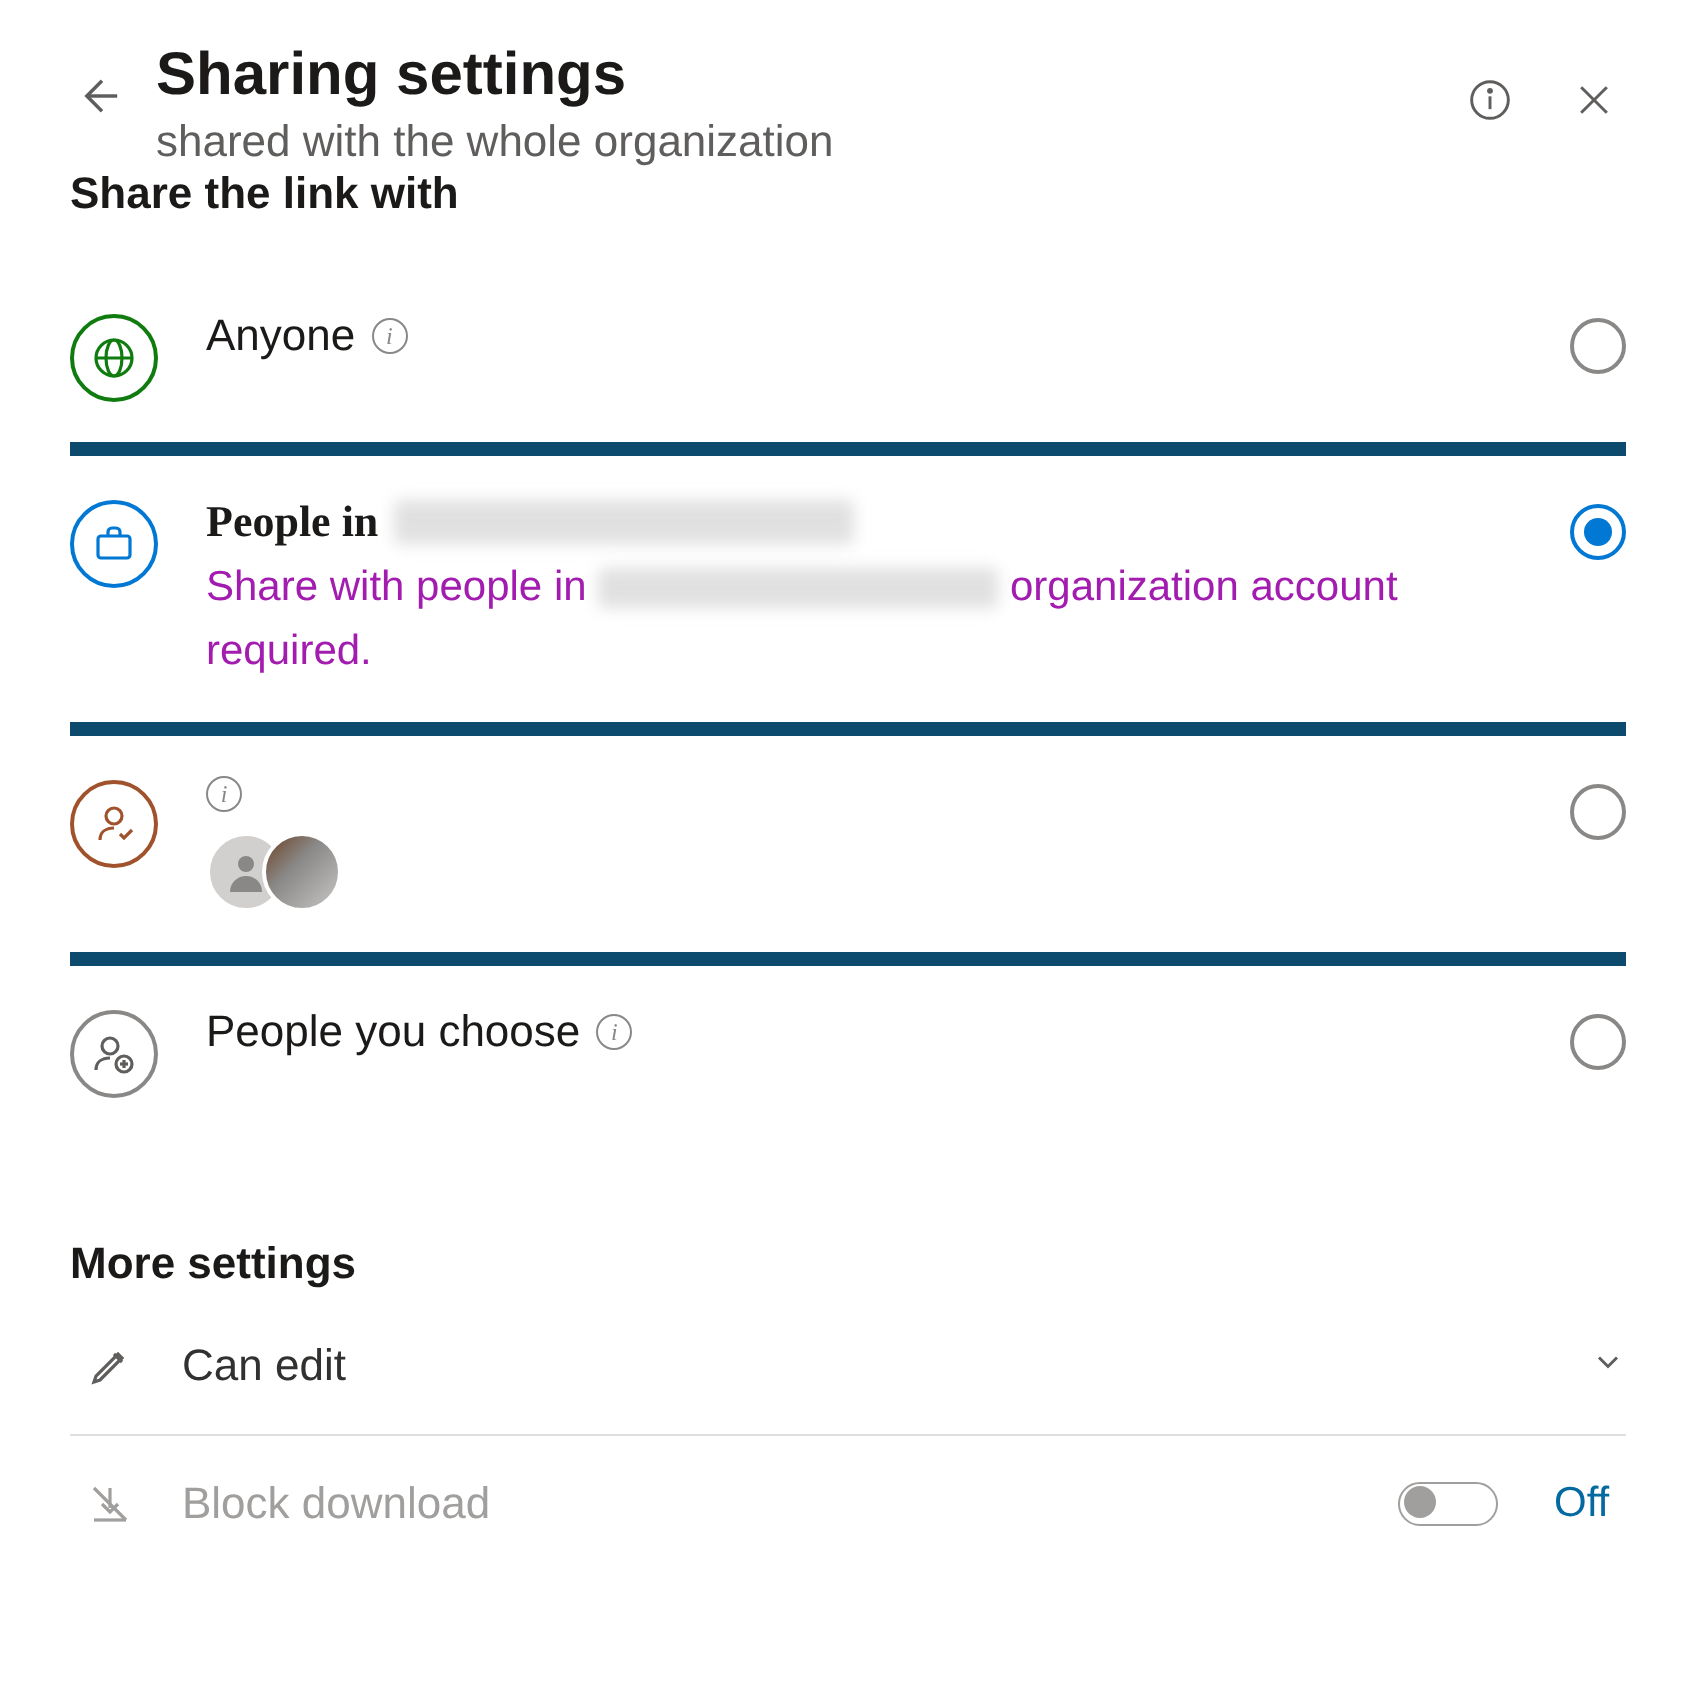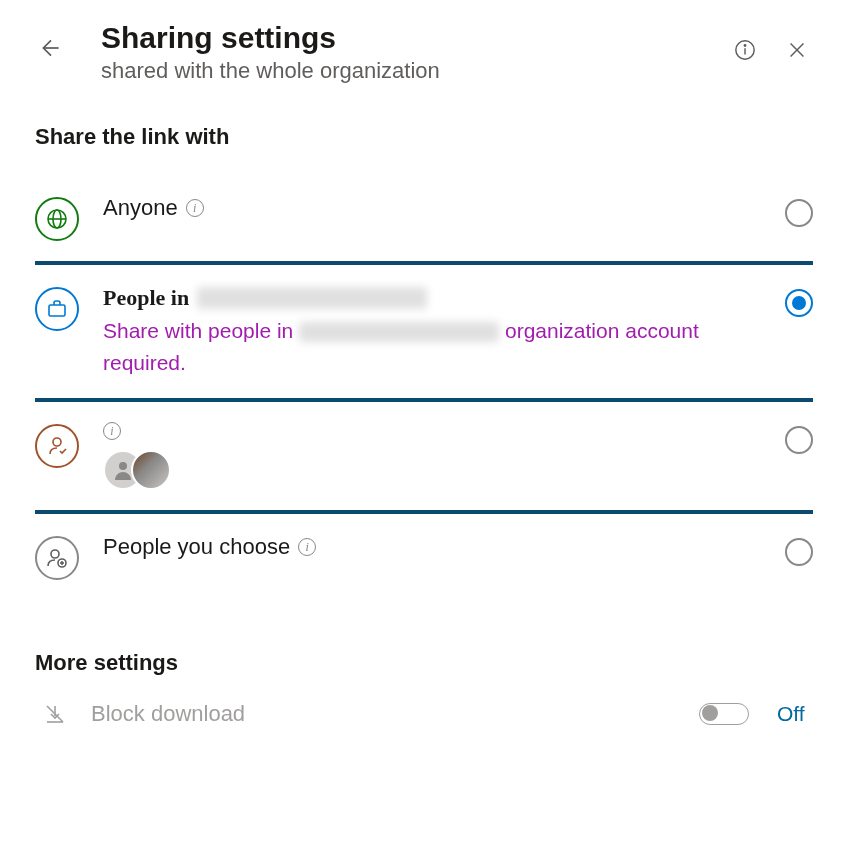--- a/index.html
+++ b/index.html
@@ -11,7 +11,7 @@
       color: #323130;
     }
     .container { padding: 20px 35px 0 35px; }
-    .header { display: flex; align-items: flex-start; gap: 34px; margin-bottom: 40px; }
+    .header { display: flex; align-items: flex-start; gap: 11px; }
     .back-btn { margin-top: 12px; width: 32px; height: 32px; display: flex; align-items: center; justify-content: center; cursor: pointer; flex-shrink: 0; color: #605e5c; }
     .title-block { flex: 1; }
     .title { font-size: 30px; font-weight: 600; color: #1b1a19; line-height: 1.2; }

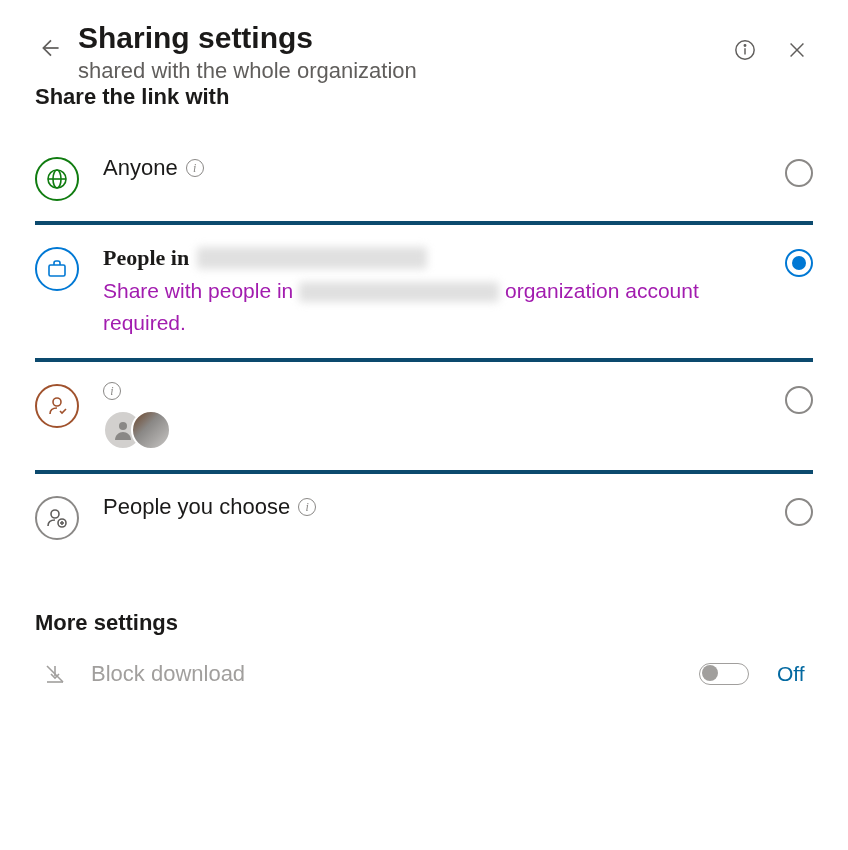--- a/index.html
+++ b/index.html
@@ -24,7 +24,7 @@
       align-items: flex-start;
       gap: 24px;
       padding: 20px 0;
-      border-bottom: 4px solid #0c4a6e;
+      border-bottom: 7px solid #0c4a6e;
       cursor: pointer;
     }
     .option-row:last-of-type { border-bottom: none; }

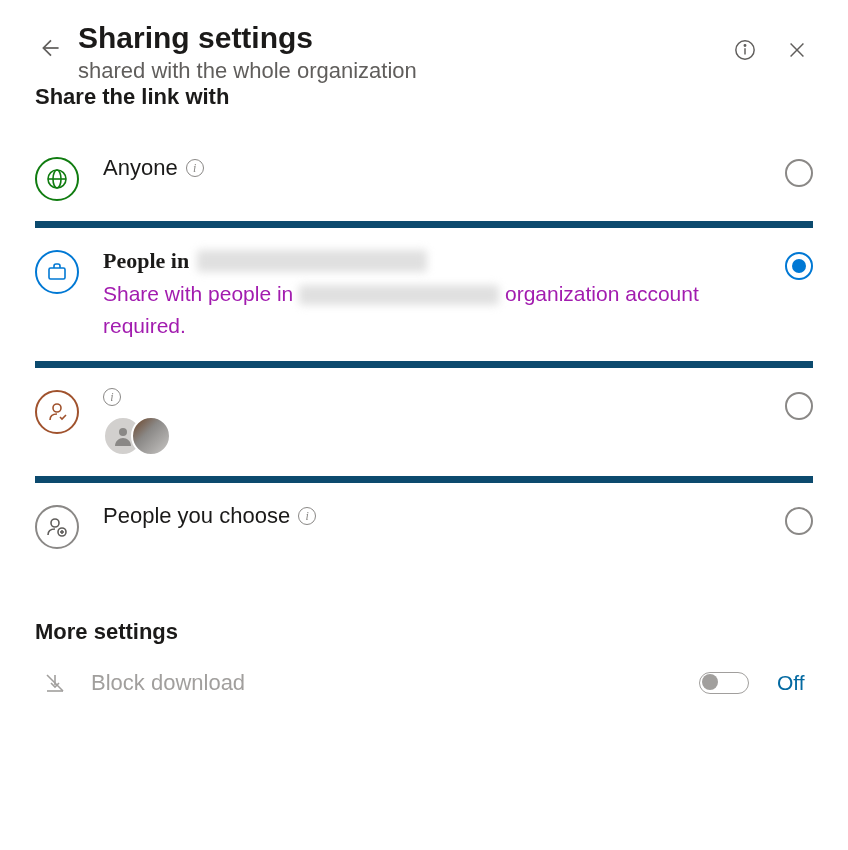--- a/index.html
+++ b/index.html
@@ -201,6 +201,20 @@
   <div class="more-settings">
     <div class="section-heading" style="margin-bottom:4px;">More settings</div>
 
+    <div class="setting-row">
+      <div class="setting-icon">
+        <svg width="24" height="24" viewBox="0 0 24 24" fill="none" stroke="currentColor" stroke-width="1.6">
+          <path d="M4 20l3-1 11-11-2-2L5 17l-1 3z"></path>
+            <path d="M14 6l4 4"></path>
+        </svg>
+      </div>
+      <div class="setting-text">Can edit</div>
+      <div class="chevron">
+        <svg width="18" height="18" viewBox="0 0 24 24" fill="none" stroke="currentColor" stroke-width="2">
+            <path d="M6 9l6 6 6-6"></path>
+          </svg>
+      </div>
+    </div>
 
     <div class="setting-row disabled" style="border-bottom:none;">
       <div class="setting-icon">

